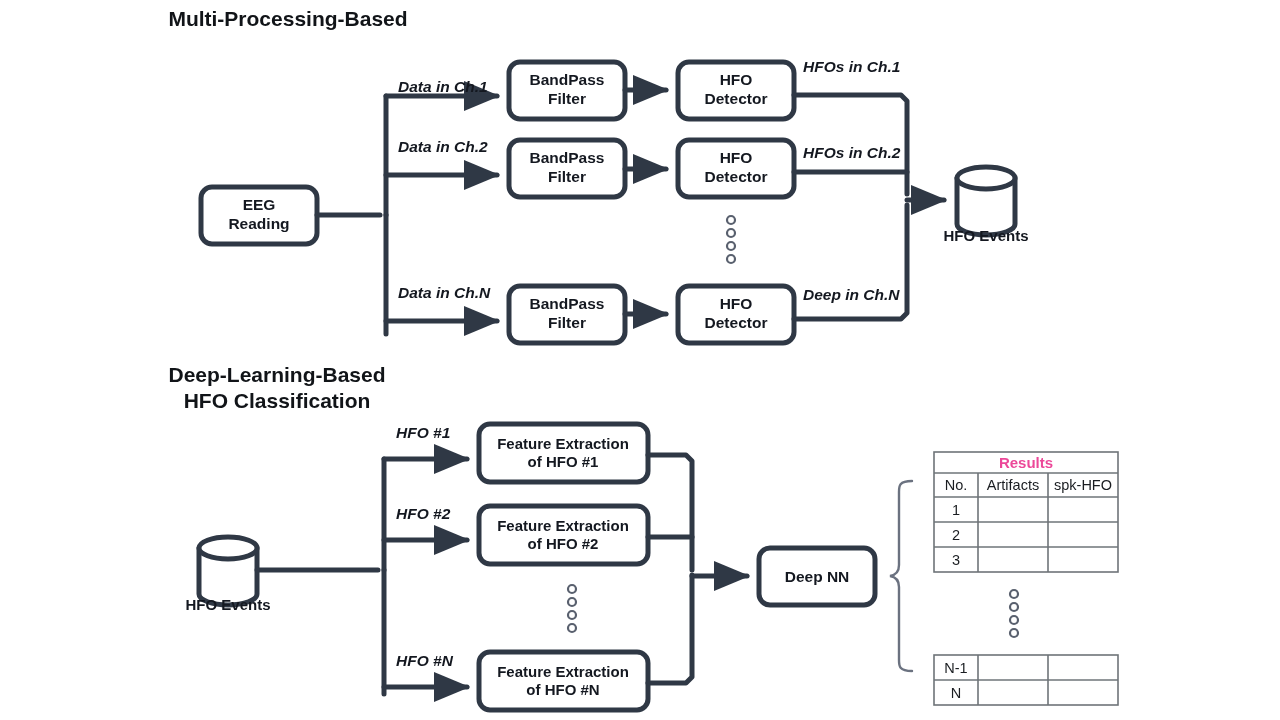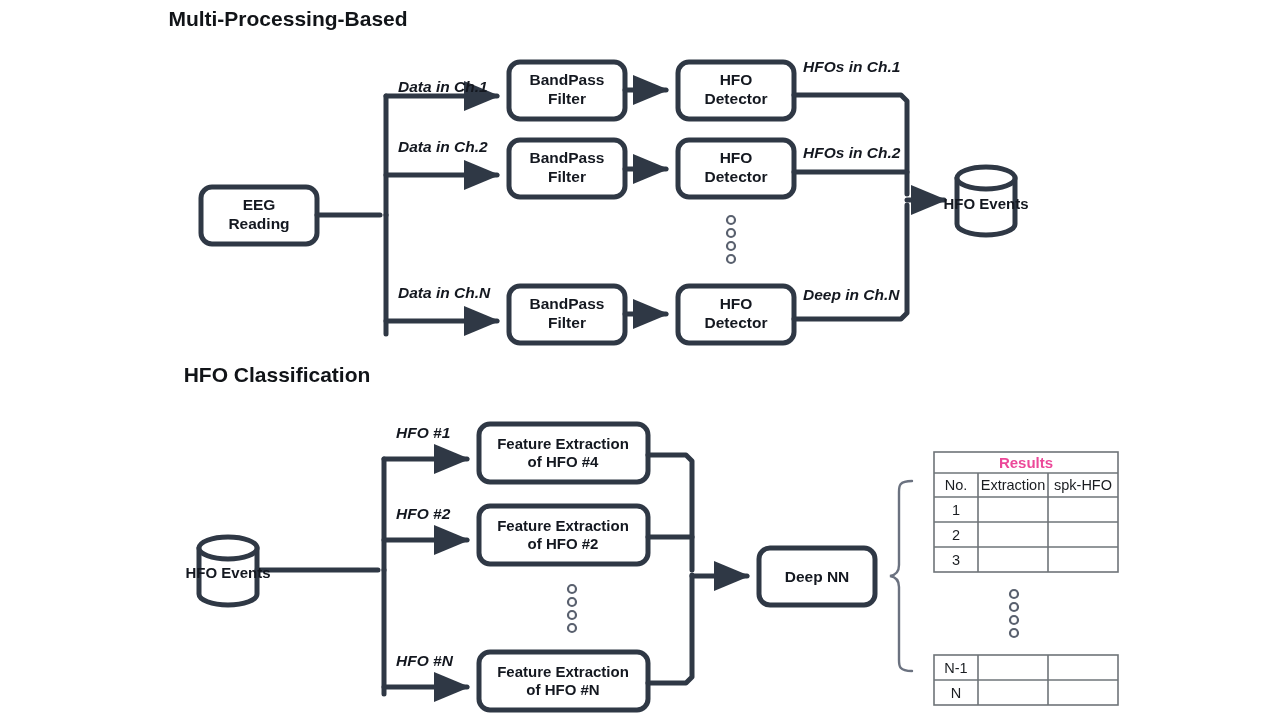--- a/index.html
+++ b/index.html
@@ -18,7 +18,7 @@
   .edge-label{font-size:15.5px;font-weight:bold;font-style:italic;color:#141820;}
   .box-label{font-size:15.5px;font-weight:bold;text-align:center;line-height:1.2;color:#141820;}
   .box-label.small{font-size:15px;}
-  .db-label{font-size:15px;font-weight:bold;text-align:right;color:#141820;}
+  .db-label{font-size:15px;font-weight:bold;text-align:right;color:#141820;margin-top:32px;}
   .tbl-title{font-size:15px;font-weight:bold;text-align:center;color:#ec4899;}
   .tbl-head{font-size:14.5px;text-align:center;color:#1a1d21;}
   .tbl-cell{font-size:14.5px;text-align:center;color:#1a1d21;}

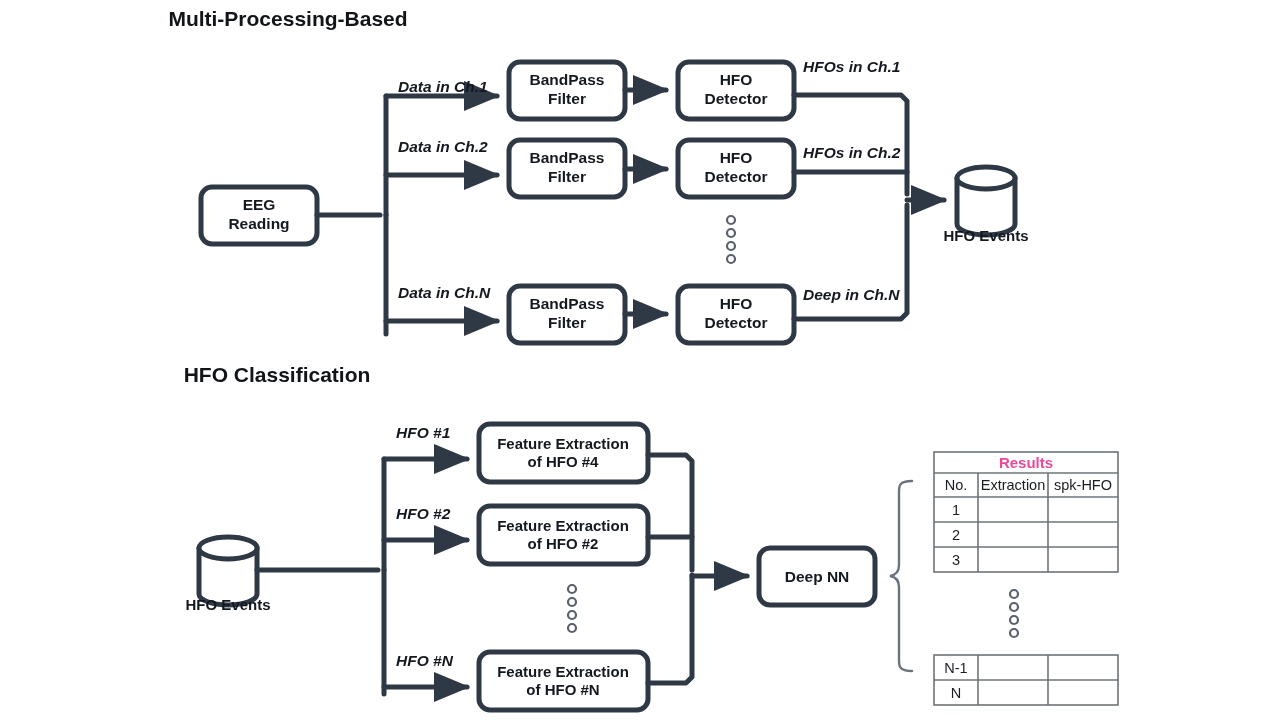--- a/index.html
+++ b/index.html
@@ -177,6 +177,7 @@
   <div class="lbl db-label center" style="left:986px;top:203px;">HFO Events</div>
 
   <div class="lbl section-title" style="left:156px;top:362px;width:242px;">
+    <div>Deep-Learning-Based</div>
     <div>HFO Classification</div>
   </div>
 

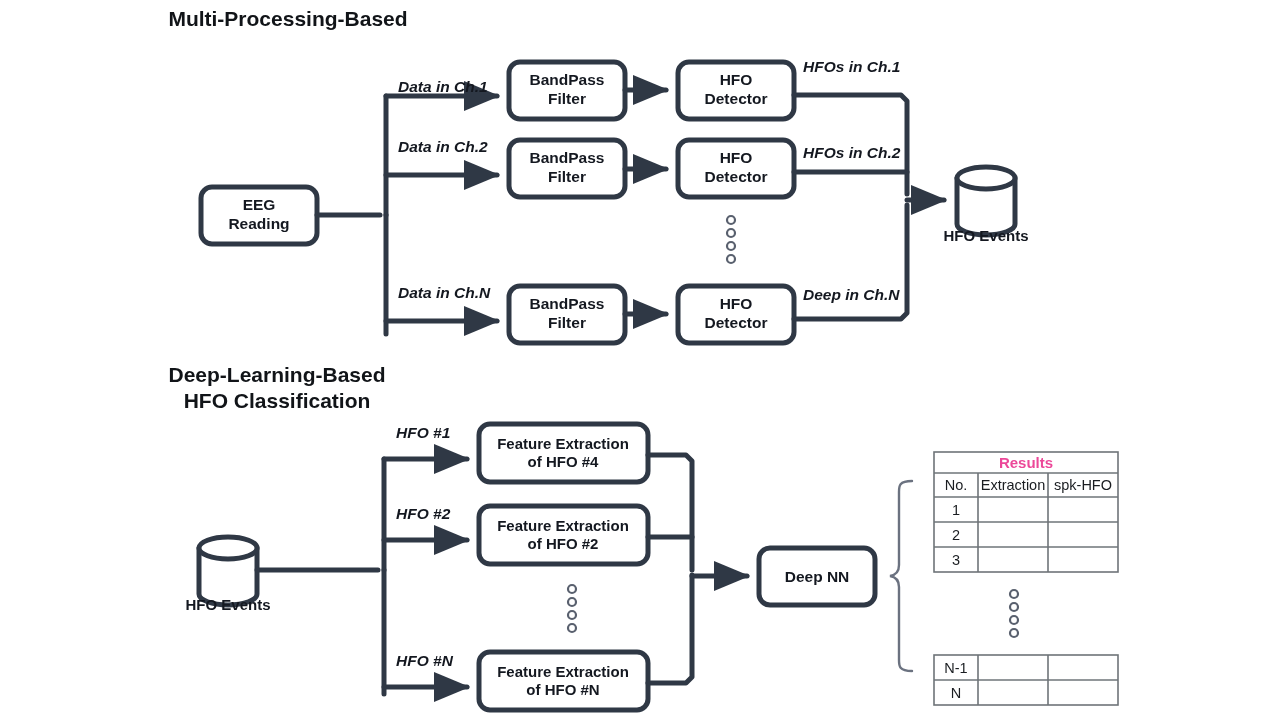--- a/index.html
+++ b/index.html
@@ -189,7 +189,7 @@
 
   <div class="lbl box-label small center" style="left:563px;top:453px;">
     <div>Feature Extraction</div>
-    <div>of HFO #4</div>
+    <div>of HFO #1</div>
   </div>
   <div class="lbl box-label small center" style="left:563px;top:535px;">
     <div>Feature Extraction</div>

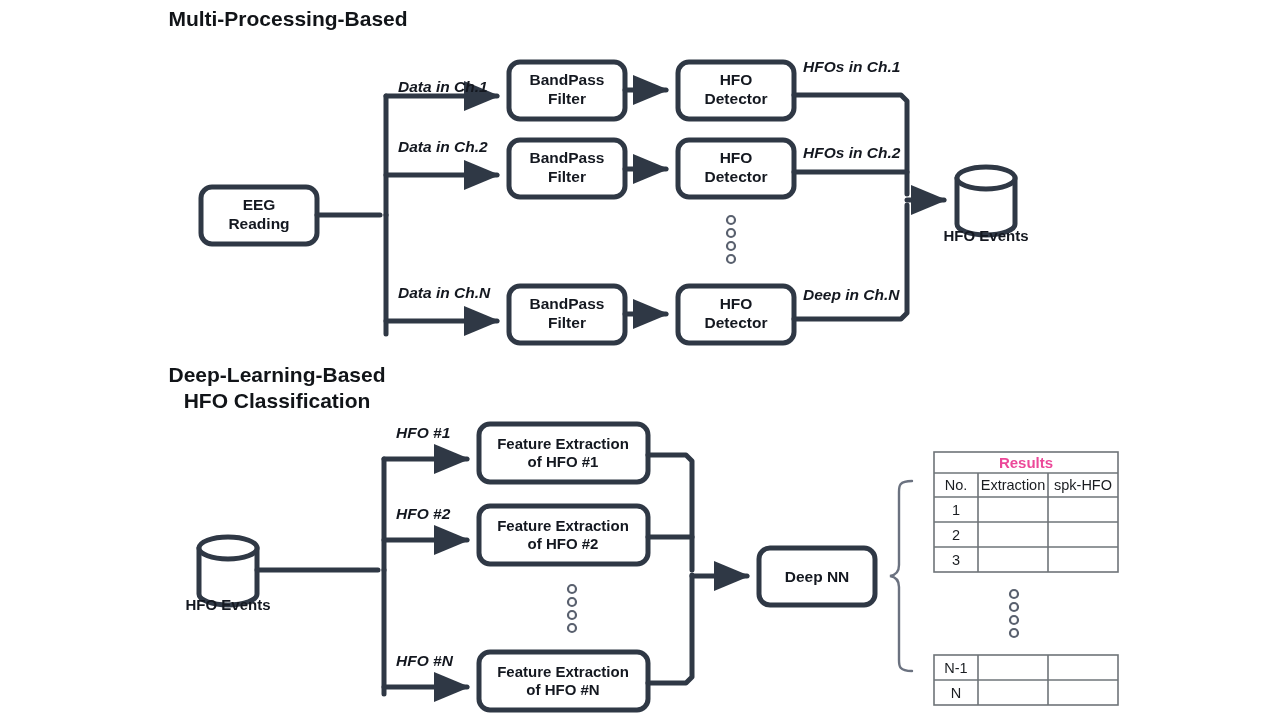--- a/index.html
+++ b/index.html
@@ -205,7 +205,7 @@
   <div class="lbl tbl-title center" style="left:1026px;top:462px;">Results</div>
 
   <div class="lbl tbl-head center" style="left:956px;top:485px;">No.</div>
-  <div class="lbl tbl-head center" style="left:1013px;top:485px;">Extraction</div>
+  <div class="lbl tbl-head center" style="left:1013px;top:485px;">Artifacts</div>
   <div class="lbl tbl-head center" style="left:1083px;top:485px;">spk-HFO</div>
 
   <div class="lbl tbl-cell center" style="left:956px;top:510px;">1</div>

